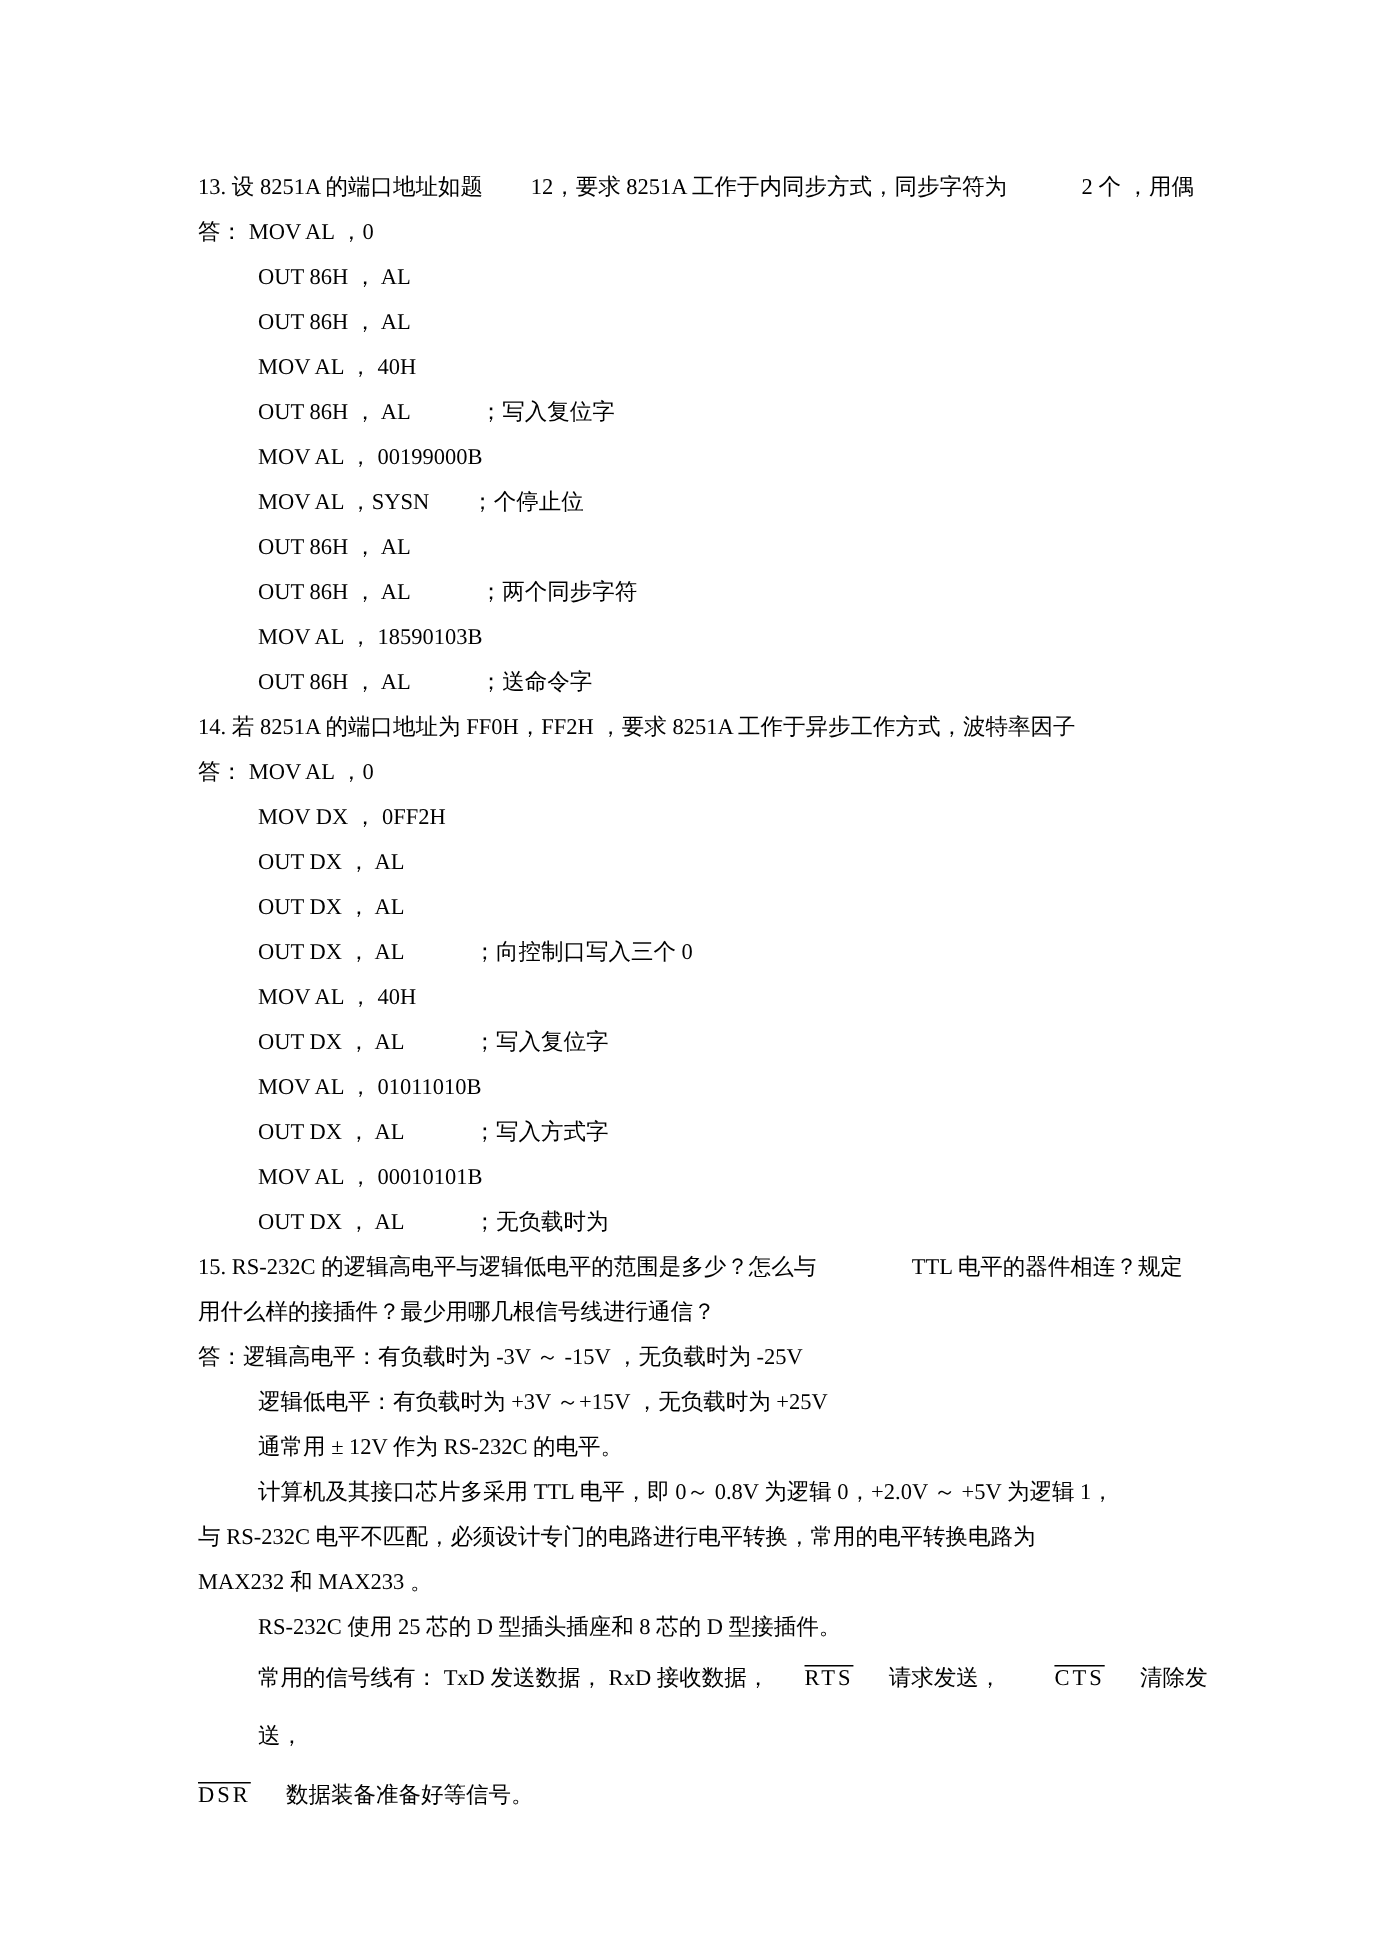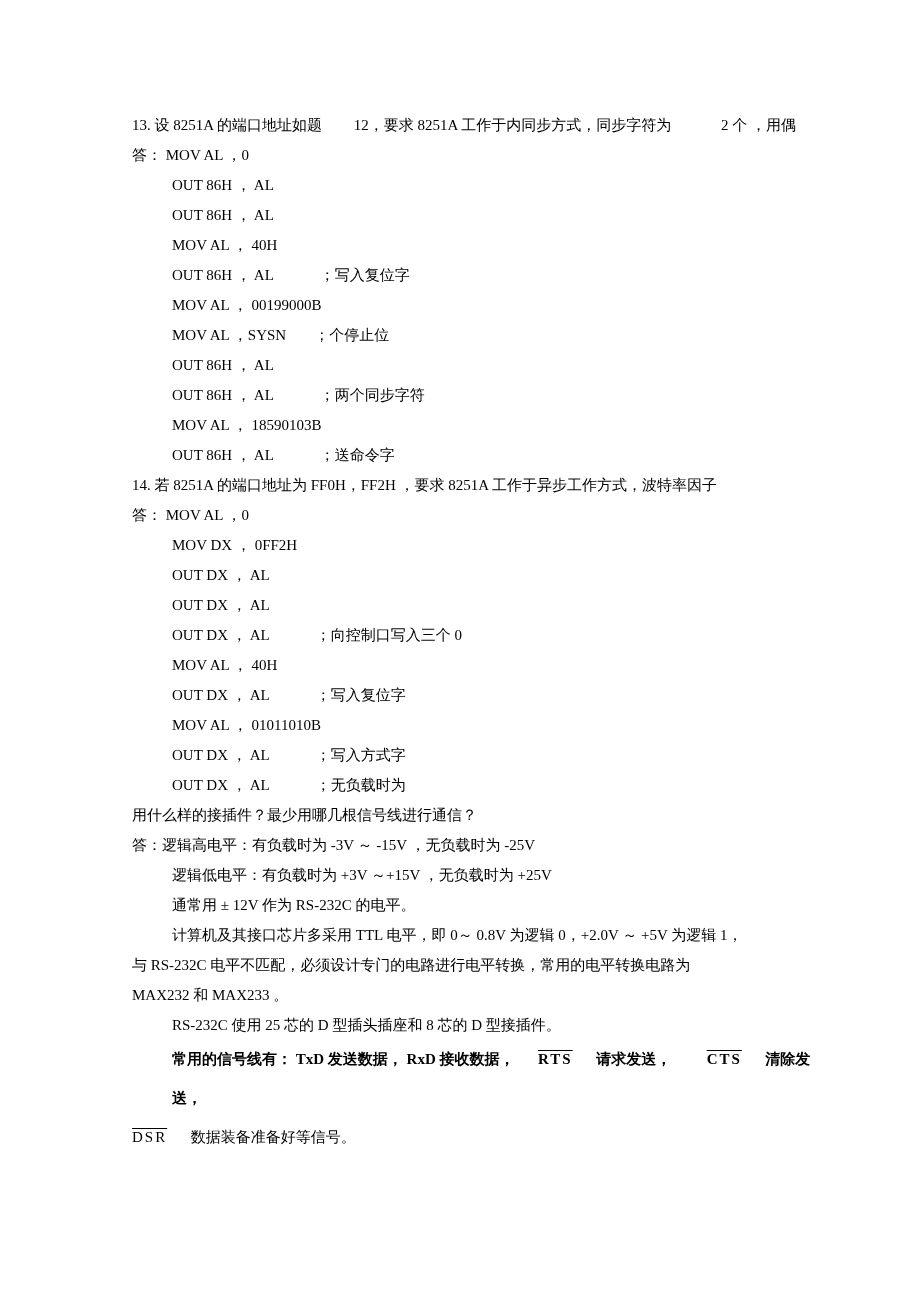--- a/index.html
+++ b/index.html
@@ -62,6 +62,7 @@
     <div class="q-line indent1"><span>OUT  DX  ， AL</span><span class="gap-l"></span><span>；写入复位字</span></div>
     <div class="q-line indent1"><span>MOV  AL   ， 01011010B</span></div>
     <div class="q-line indent1"><span>OUT  DX  ， AL</span><span class="gap-l"></span><span>；写入方式字</span></div>
+    <div class="q-line indent1"><span>MOV  AL   ， 00010101B</span></div>
     <div class="q-line indent1"><span>OUT  DX  ， AL</span><span class="gap-l"></span><span>；无负载时为</span></div>
   </div>
 

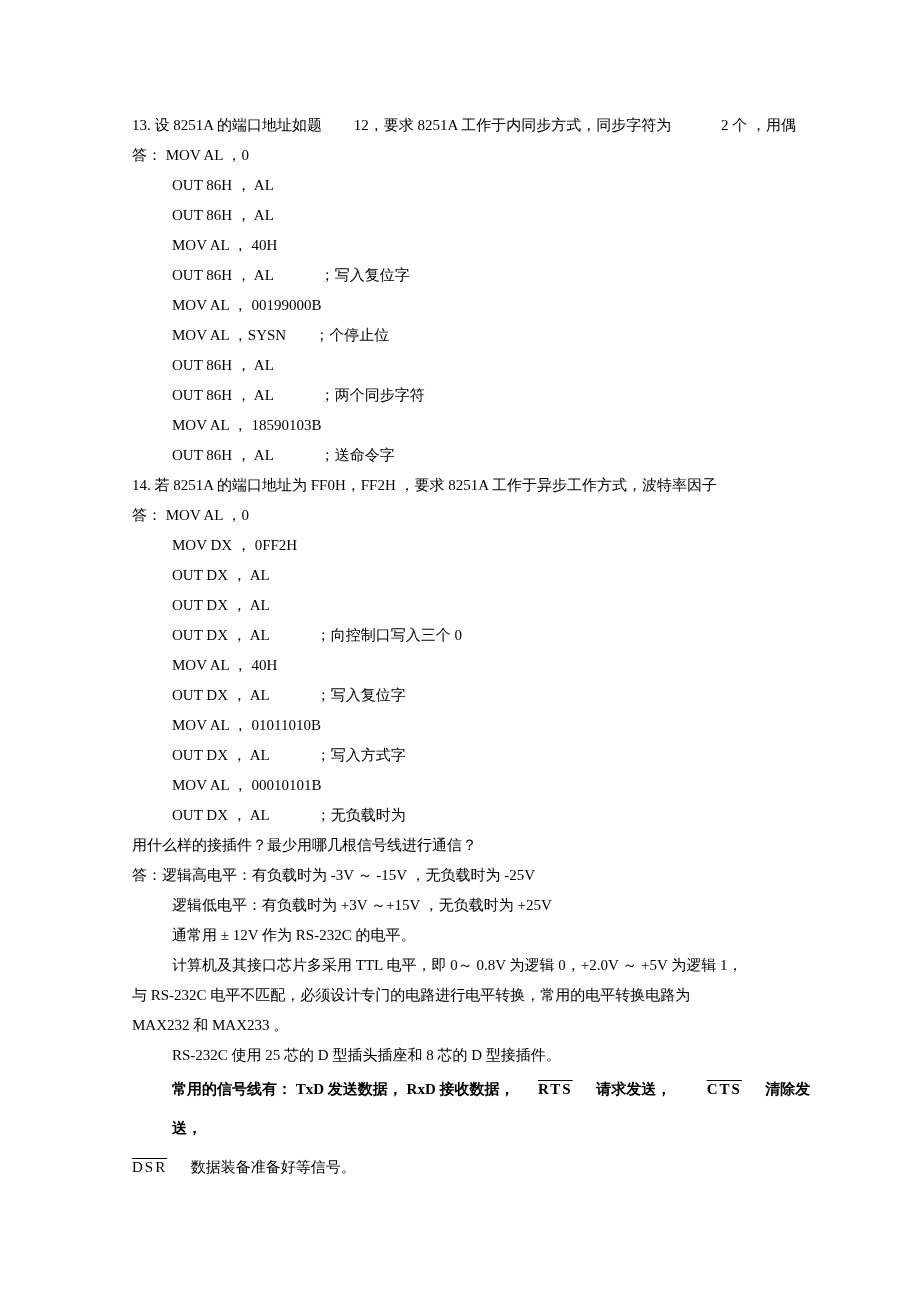--- a/index.html
+++ b/index.html
@@ -67,6 +67,10 @@
   </div>
 
   <div class="q-block">
+    <div class="q-line">
+      <span>15. RS-232C 的逻辑高电平与逻辑低电平的范围是多少？怎么与</span><span class="gap-xl"></span>
+      <span>TTL 电平的器件相连？规定</span>
+    </div>
     <div class="q-line"><span>用什么样的接插件？最少用哪几根信号线进行通信？</span></div>
     <div class="q-line"><span>答：逻辑高电平：有负载时为      -3V ～ -15V ，无负载时为  -25V</span></div>
     <div class="q-line indent1"><span>逻辑低电平：有负载时为    +3V ～+15V ，无负载时为  +25V</span></div>

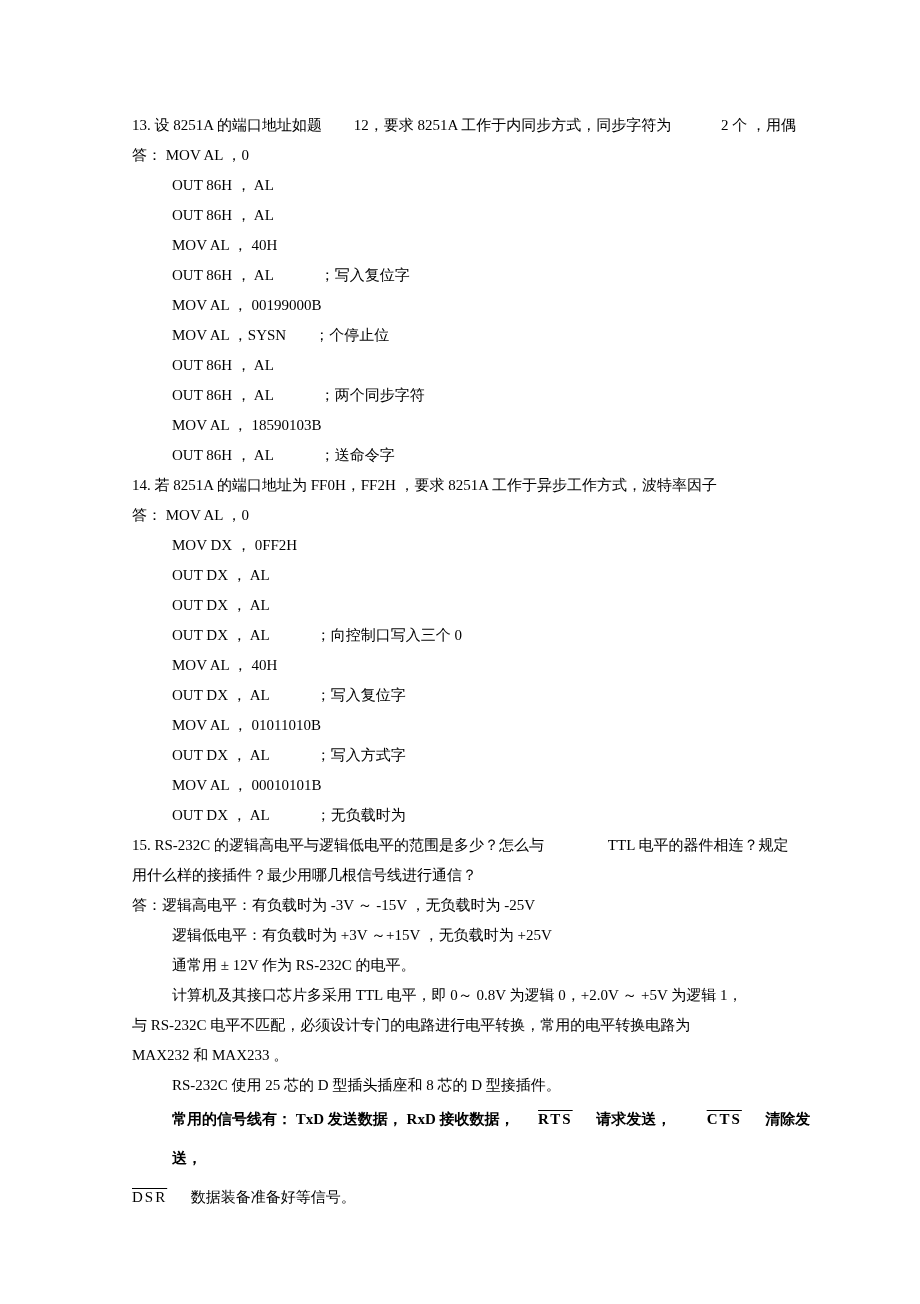--- a/index.html
+++ b/index.html
@@ -79,7 +79,7 @@
     <div class="q-line"><span>与  RS-232C  电平不匹配，必须设计专门的电路进行电平转换，常用的电平转换电路为</span></div>
     <div class="q-line"><span>MAX232   和 MAX233 。</span></div>
     <div class="q-line indent1"><span>RS-232C 使用  25 芯的  D  型插头插座和    8 芯的  D  型接插件。</span></div>
-    <div class="q-line indent1" style="line-height:2.6;font-weight:bold;">
+    <div class="q-line indent1" style="line-height:2.6;">
       <span>常用的信号线有：    TxD  发送数据，  RxD   接收数据，</span>
       <span class="gap-s"></span>
       <span class="over spaced">RTS</span>

